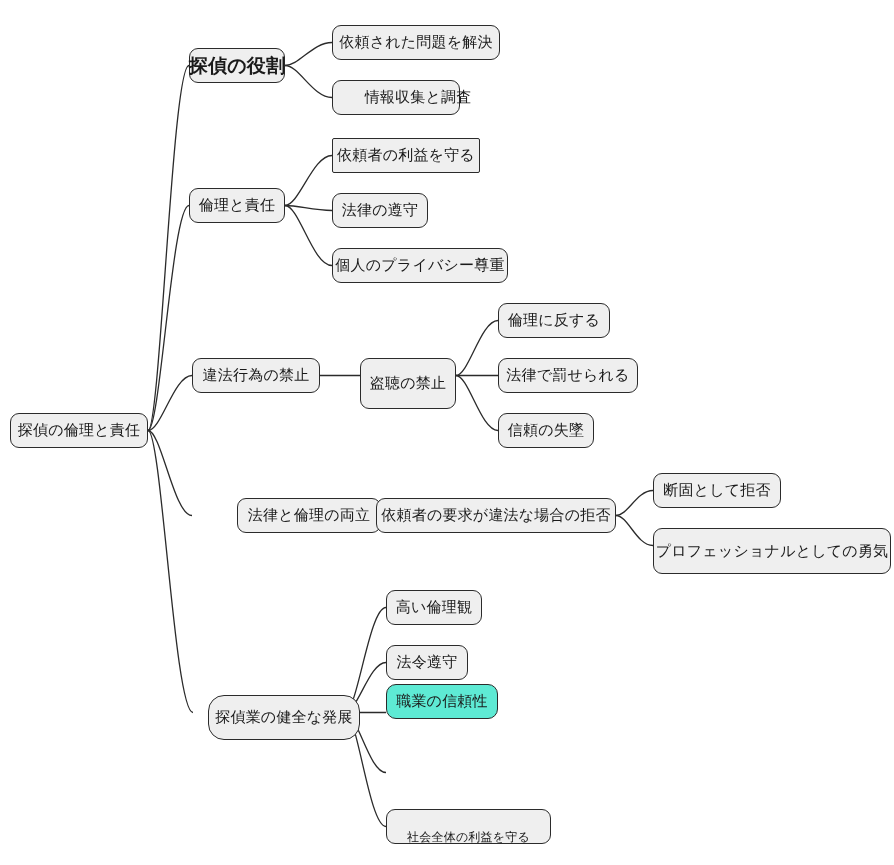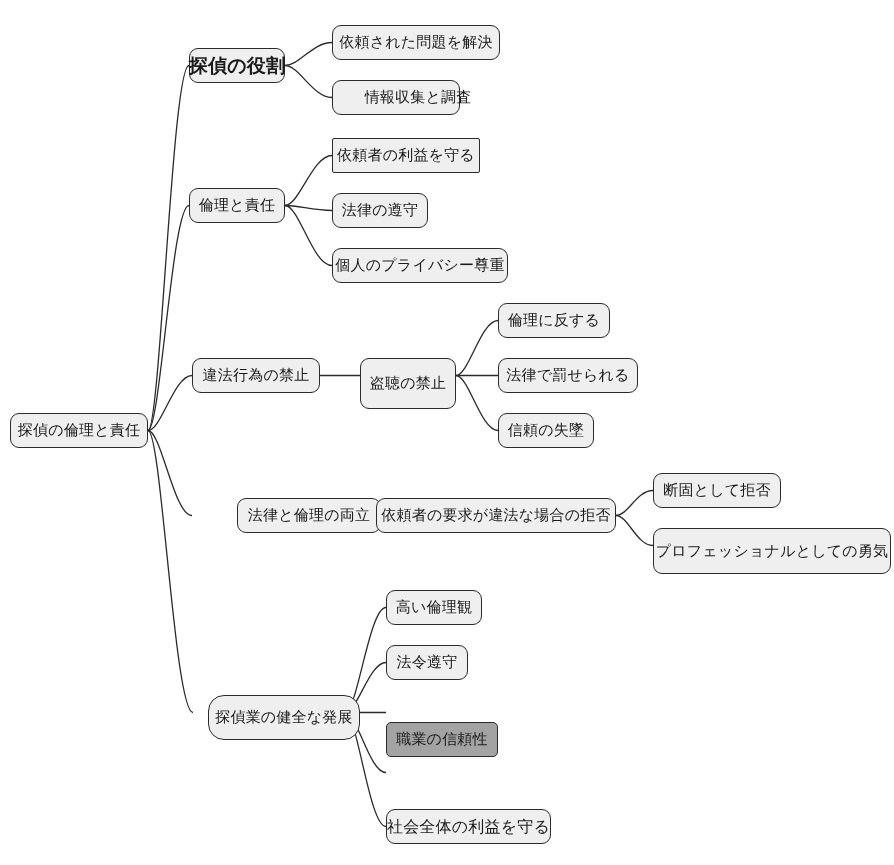--- a/index.html
+++ b/index.html
@@ -141,7 +141,7 @@
       <div class="mm-node" style="left: 386px; top: 645px; width: 82px; height: 35px; background: rgb(239, 239, 239); border-color: rgb(43, 43, 43); color: rgb(26, 26, 26); border-radius: 9px; font-size: 15px;">
         <span class="mm-label">法令遵守</span>
       </div>
-      <div class="mm-node" style="left: 386px; top: 722px; width: 112px; height: 35px; background: #a3a3a3; border-color: rgb(43, 43, 43); color: rgb(26, 26, 26); border-radius: 5px; font-size: 15px;">
+      <div class="mm-node" style="left: 386px; top: 684px; width: 112px; height: 35px; background: #5eead4; border-color: rgb(43, 43, 43); color: rgb(26, 26, 26); border-radius: 10px; font-size: 15px;">
         <span class="mm-label">職業の信頼性</span>
       </div>
       <div class="mm-node" style="left: 386px; top: 809px; width: 165px; height: 35px; background: rgb(239, 239, 239); border-color: rgb(43, 43, 43); color: rgb(26, 26, 26); border-radius: 9px; font-size: 16px;">

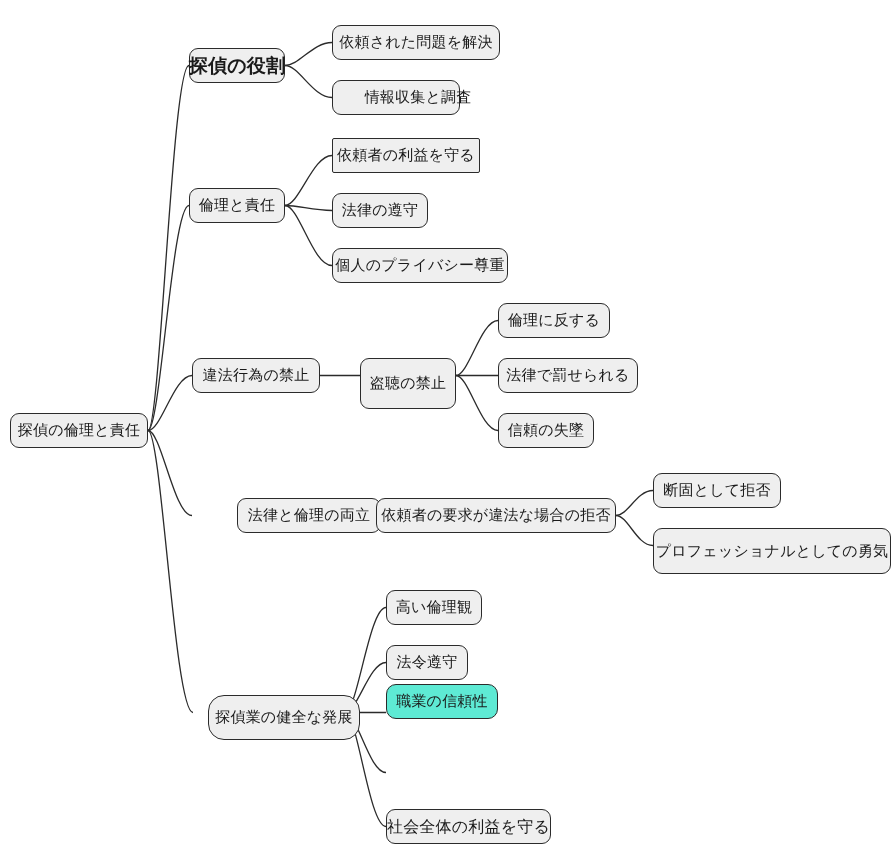--- a/index.html
+++ b/index.html
@@ -144,7 +144,7 @@
       <div class="mm-node" style="left: 386px; top: 684px; width: 112px; height: 35px; background: #5eead4; border-color: rgb(43, 43, 43); color: rgb(26, 26, 26); border-radius: 10px; font-size: 15px;">
         <span class="mm-label">職業の信頼性</span>
       </div>
-      <div class="mm-node" style="left: 386px; top: 809px; width: 165px; height: 35px; background: rgb(239, 239, 239); border-color: rgb(43, 43, 43); color: rgb(26, 26, 26); border-radius: 9px; font-size: 16px;">
+      <div class="mm-node" style="left: 386px; top: 809px; width: 165px; height: 35px; background: rgb(239, 239, 239); border-color: rgb(43, 43, 43); color: rgb(26, 26, 26); border-radius: 9px; font-size: 12px; align-items: flex-end;">
         <span class="mm-label">社会全体の利益を守る</span>
       </div>
     </div>

